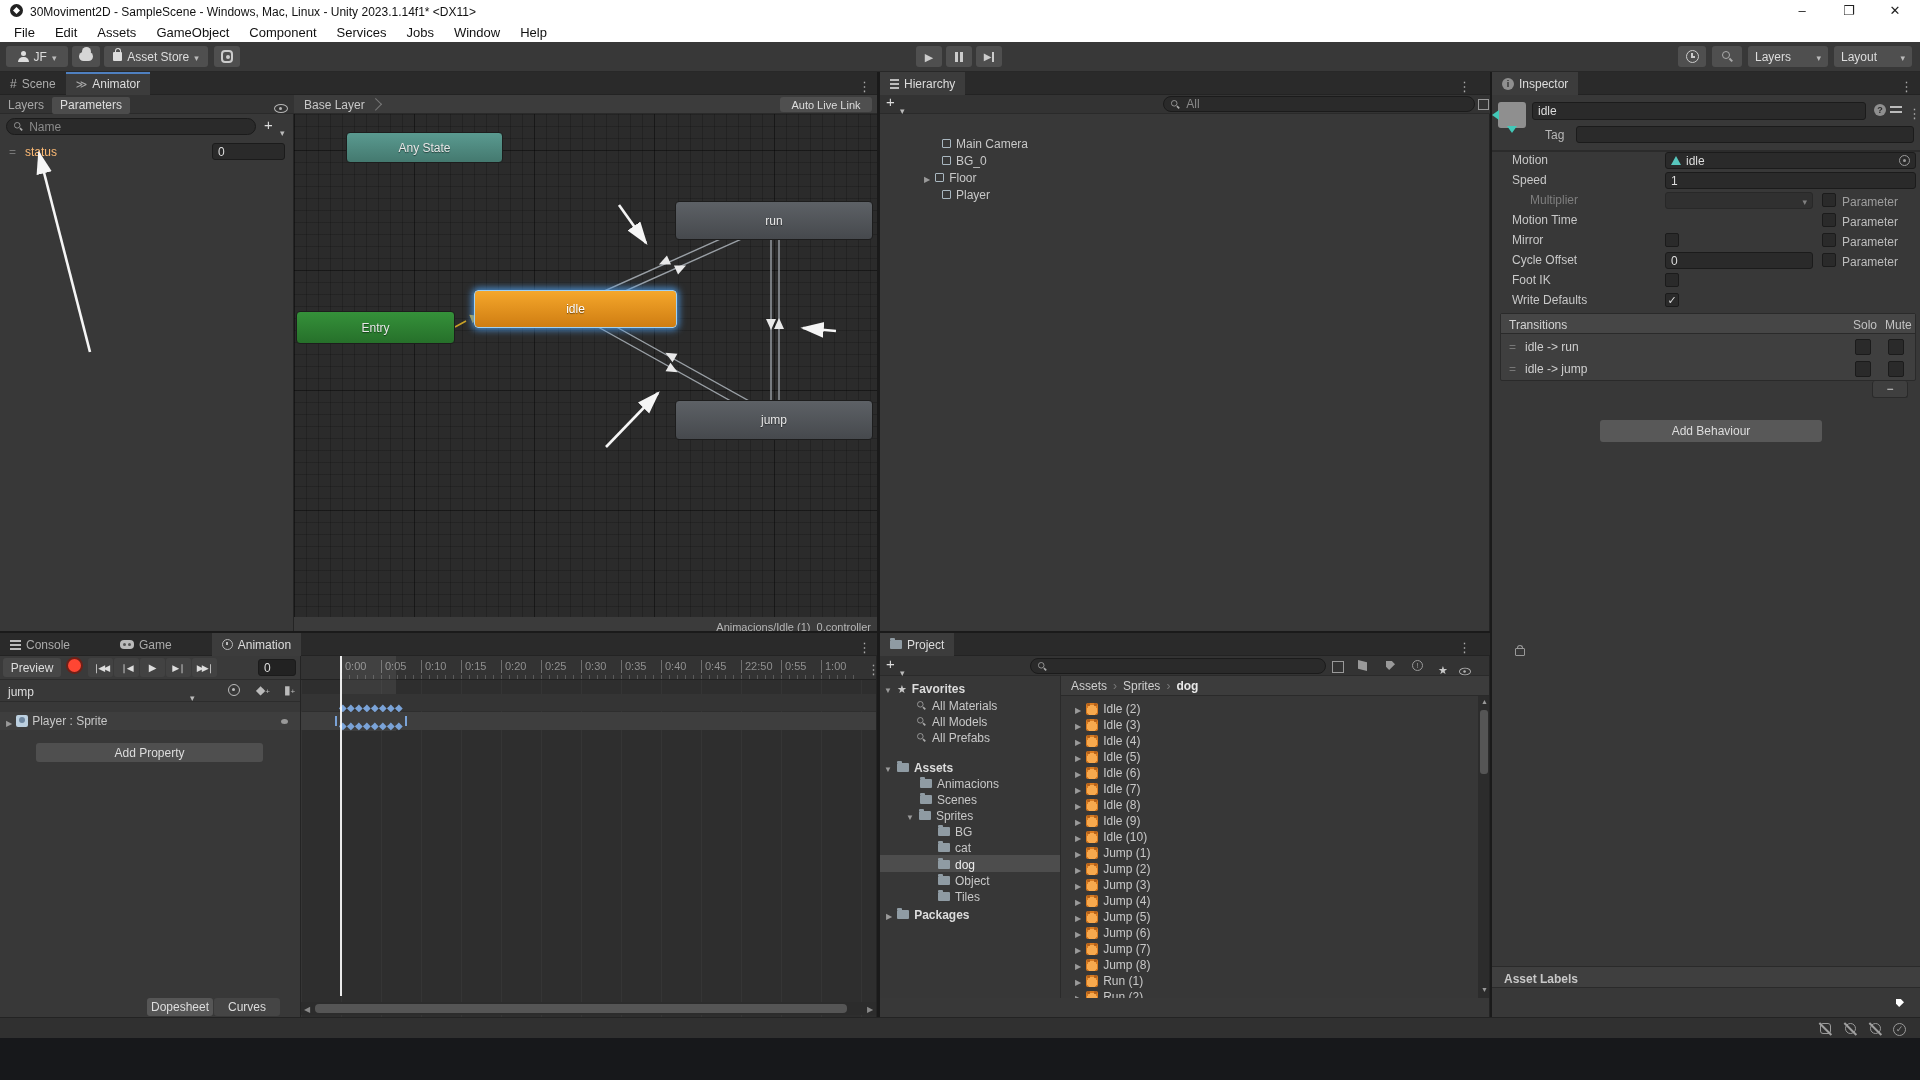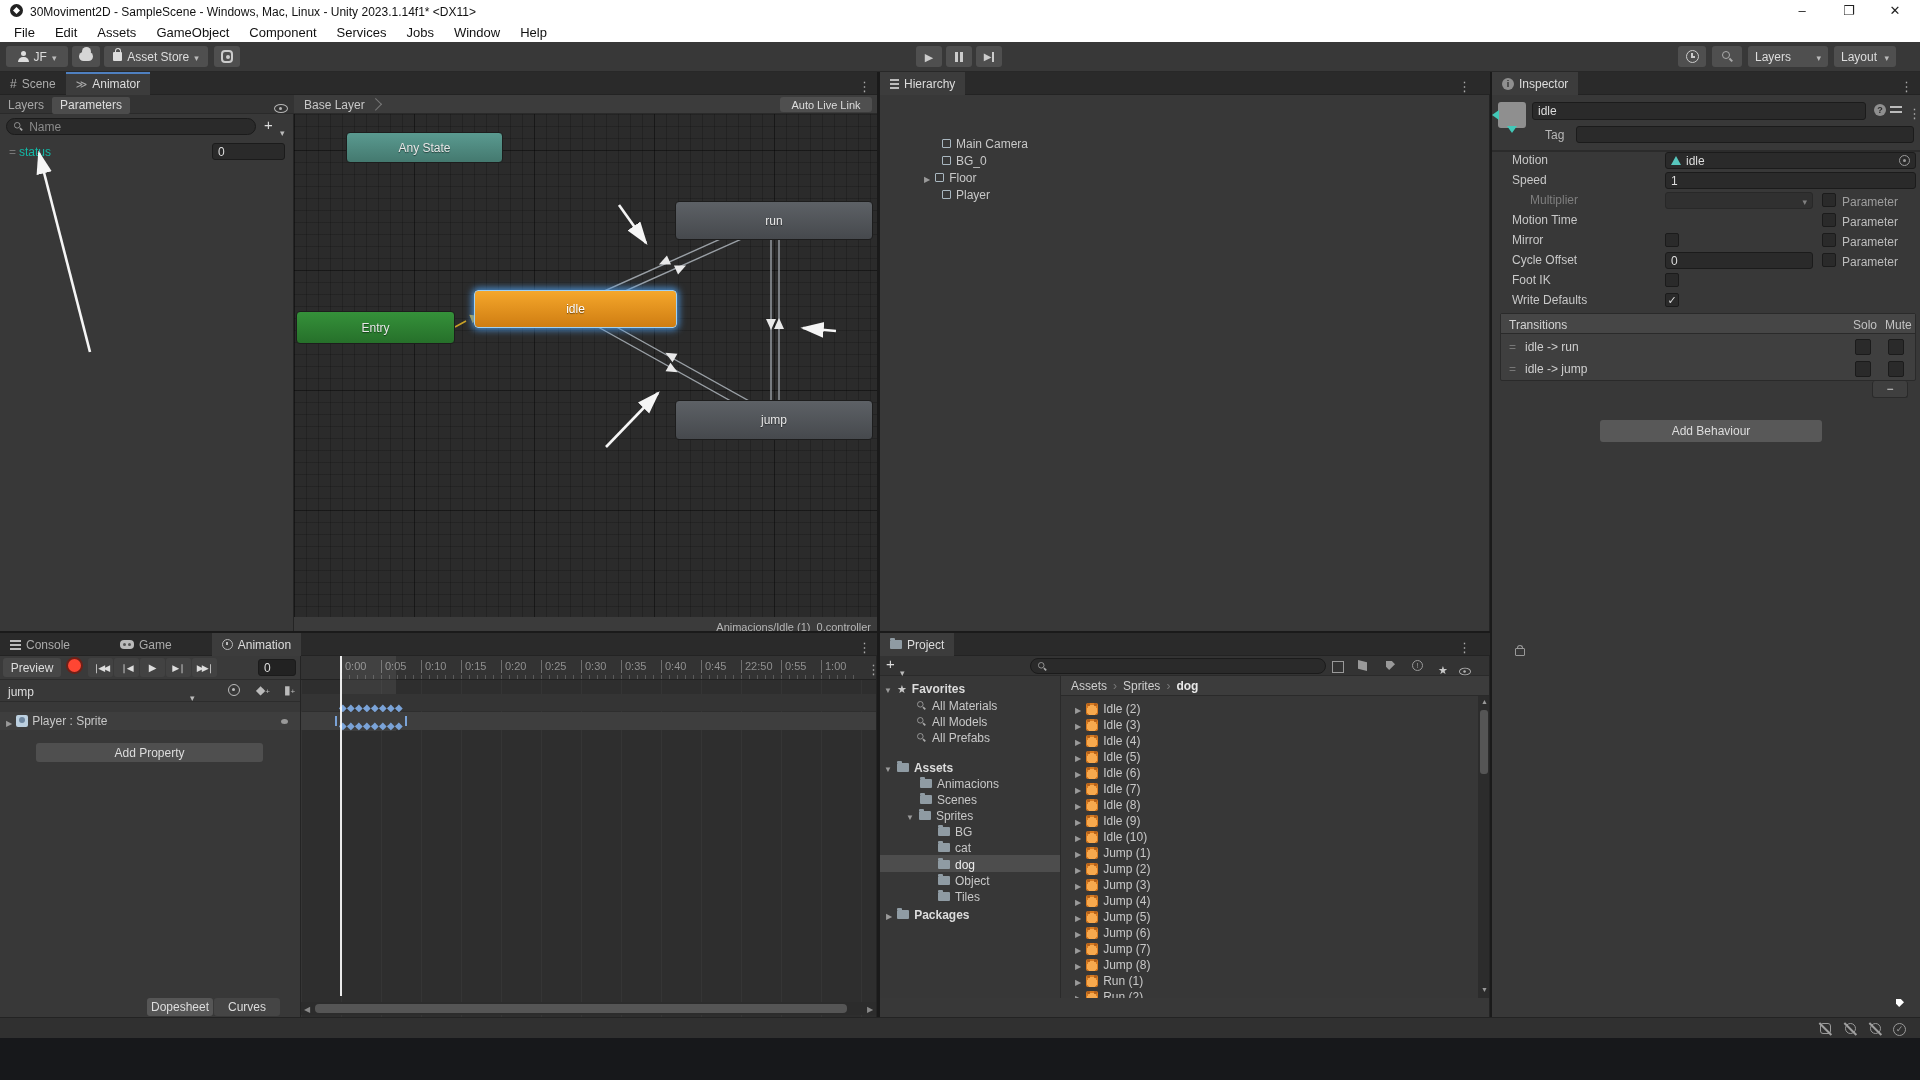--- a/index.html
+++ b/index.html
@@ -176,7 +176,7 @@
       <span>Layers</span>
       <span class="chev"></span>
     </div>
-  <div class="p tbtn" style="left:1834px;width:62px;justify-content:space-between">
+  <div class="p tbtn" style="left:1834px;width:78px;justify-content:space-between">
       <span>Layout</span>
       <span class="chev"></span>
     </div>

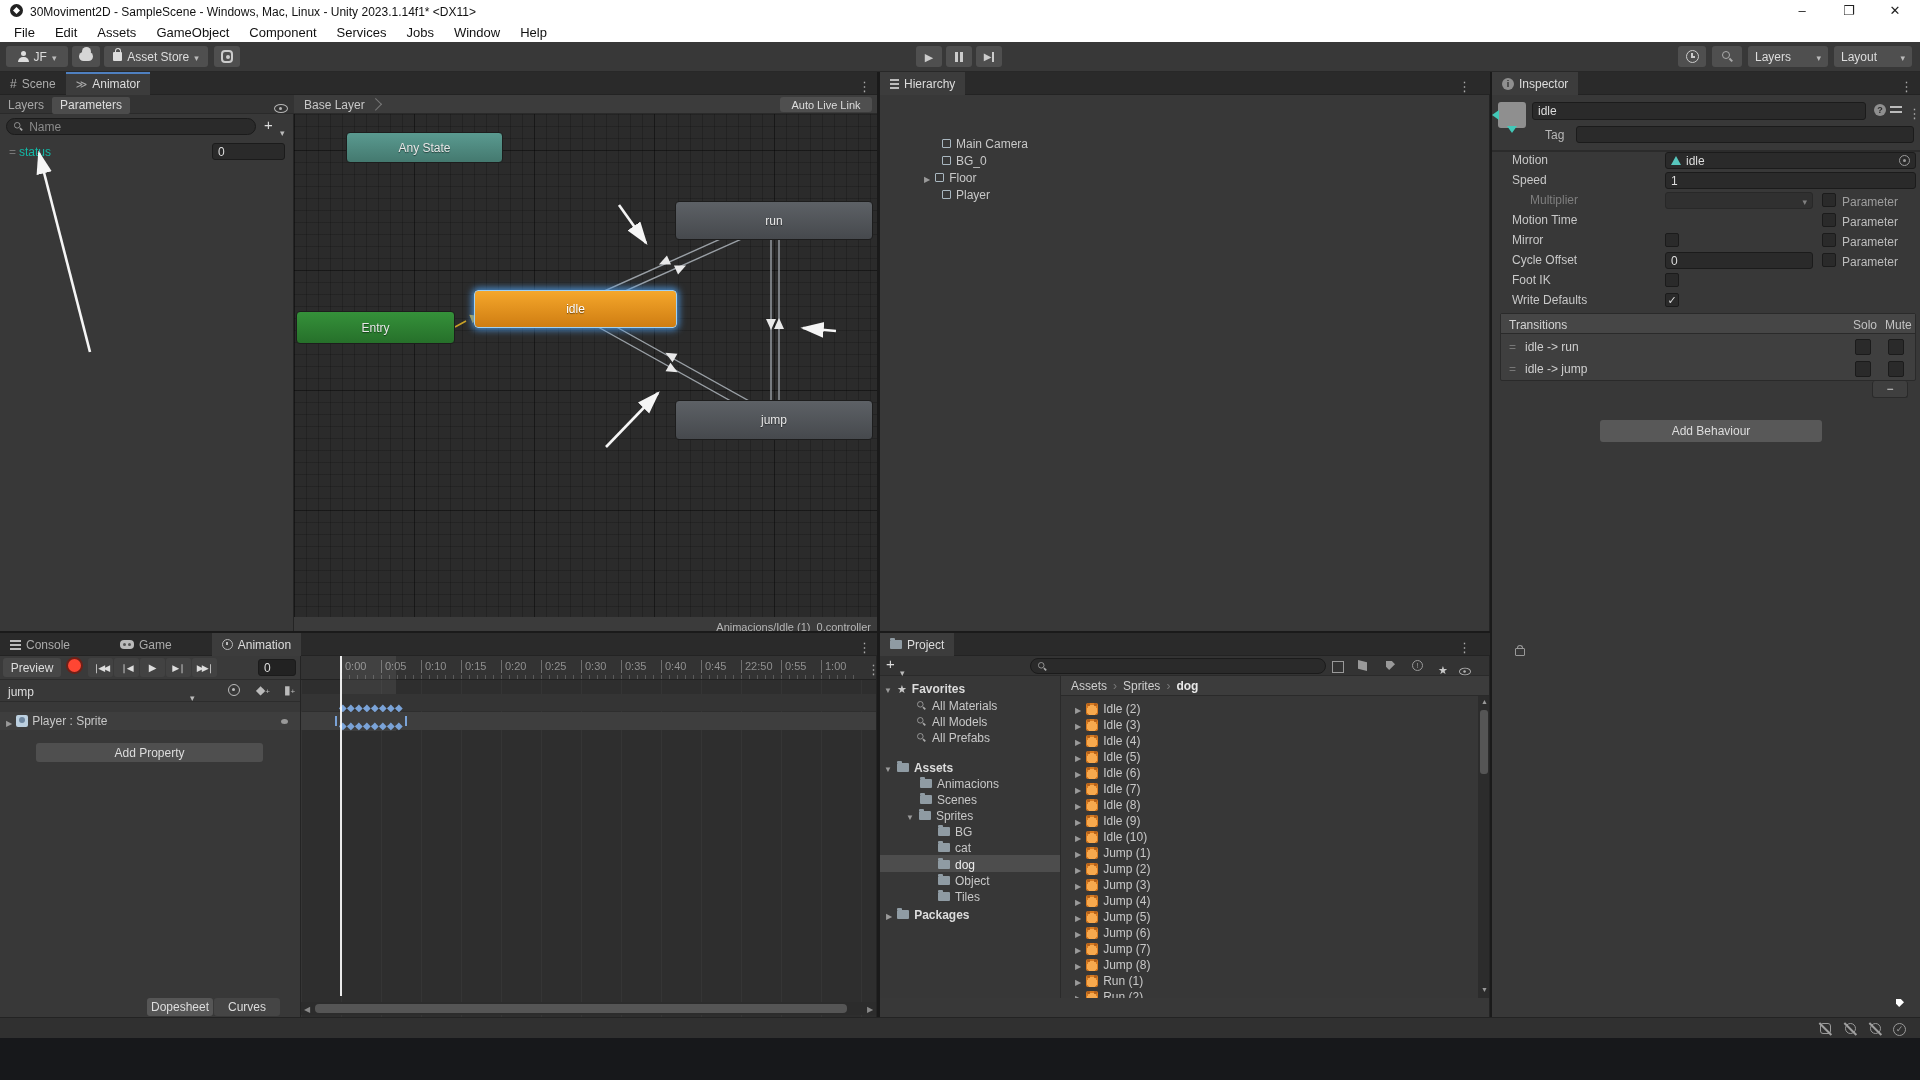--- a/index.html
+++ b/index.html
@@ -274,6 +274,15 @@
   <span class="p kebab" style="left:578px;top:5px"></span>
 </div>
 <div class="p" style="left:880px;top:95px;width:610px;height:536px;background:#383838;border-right:1px solid #242424;box-sizing:border-box">
+  <div class="p" style="left:0;top:0;width:610px;height:19px;background:#333;border-bottom:1px solid #2a2a2a;box-sizing:border-box">
+    <span class="p plus" style="left:6px;top:-2px"></span>
+    <span class="p chev" style="left:20px;top:5px"></span>
+    <div class="p search" style="left:283px;top:1px;width:312px;height:16px">
+      <span class="mag" style="transform:scale(.8)"></span>
+      <input placeholder="All" style="">
+    </div>
+    <span class="p" style="left:598px;top:4px;width:9px;height:9px;border:1.2px solid #999"></span>
+  </div>
   <div class="hrow" style="left:62px;top:40px">
       <span class="cube"></span>
       <span>Main Camera</span>

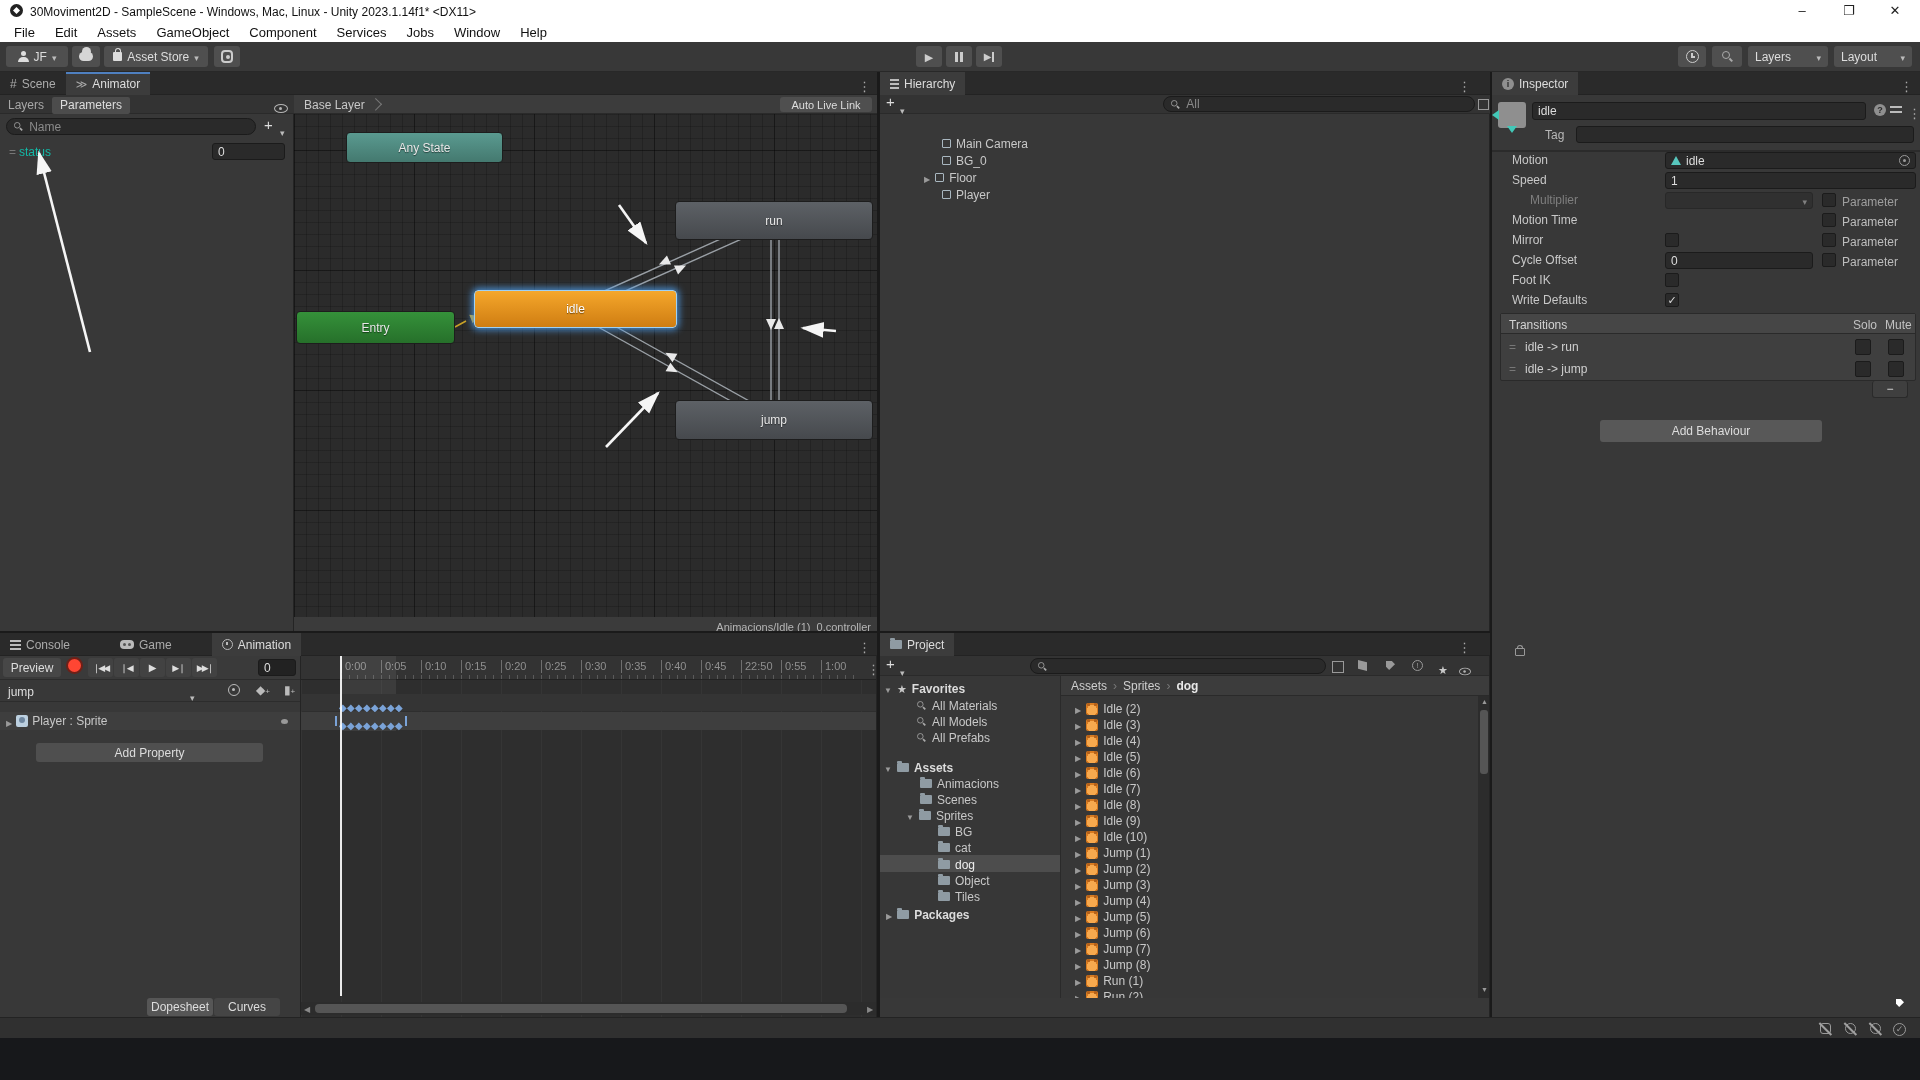--- a/index.html
+++ b/index.html
@@ -209,7 +209,7 @@
   <span class="p chev" style="left:280px;top:27px"></span>
   <div class="p" style="left:0;top:45px;width:294px;height:23px;display:flex;align-items:center">
     <span class="tx" style="color:#777;margin-left:9px">=</span>
-    <span class="tx" style="margin-left:3px;color:#14b8a6">status</span>
+    <span class="tx" style="margin-left:9px;color:#fdba74">status</span>
     <input class="p field" style="left: 212px; top: 3px; width: 73px; height: 17px;" value="0">
   </div>
 </div>

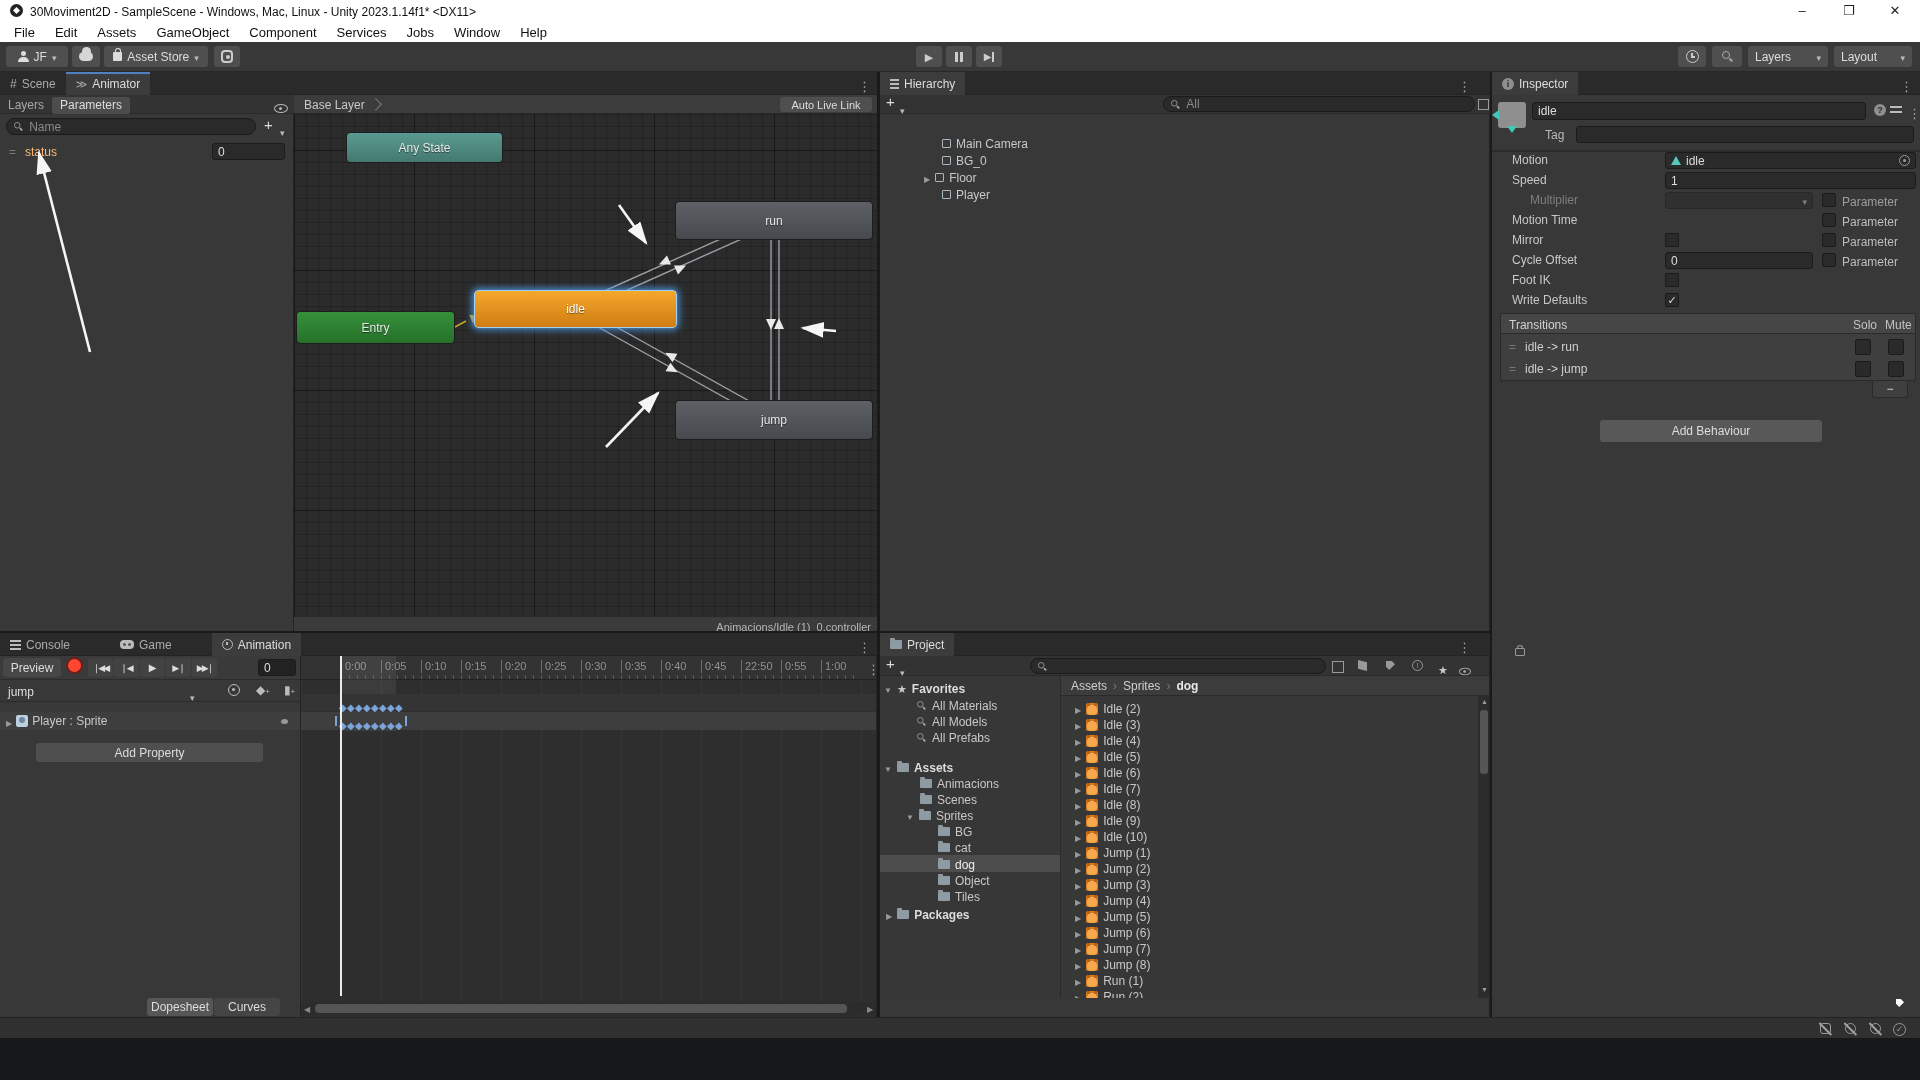--- a/index.html
+++ b/index.html
@@ -401,6 +401,9 @@
     </div>
 
   
+  <div class="p" style="left:0;top:871px;width:428px;height:22px;background:#3f3f3f;border-top:1px solid #2a2a2a;border-bottom:1px solid #2a2a2a;box-sizing:border-box">
+    <span class="p tx" style="left:12px;top:6px;font-weight:bold;color:#c8c8c8">Asset Labels</span>
+  </div>
   <span class="p tagcirc" style="left:398px;top:898px"></span>
 </div>
 

